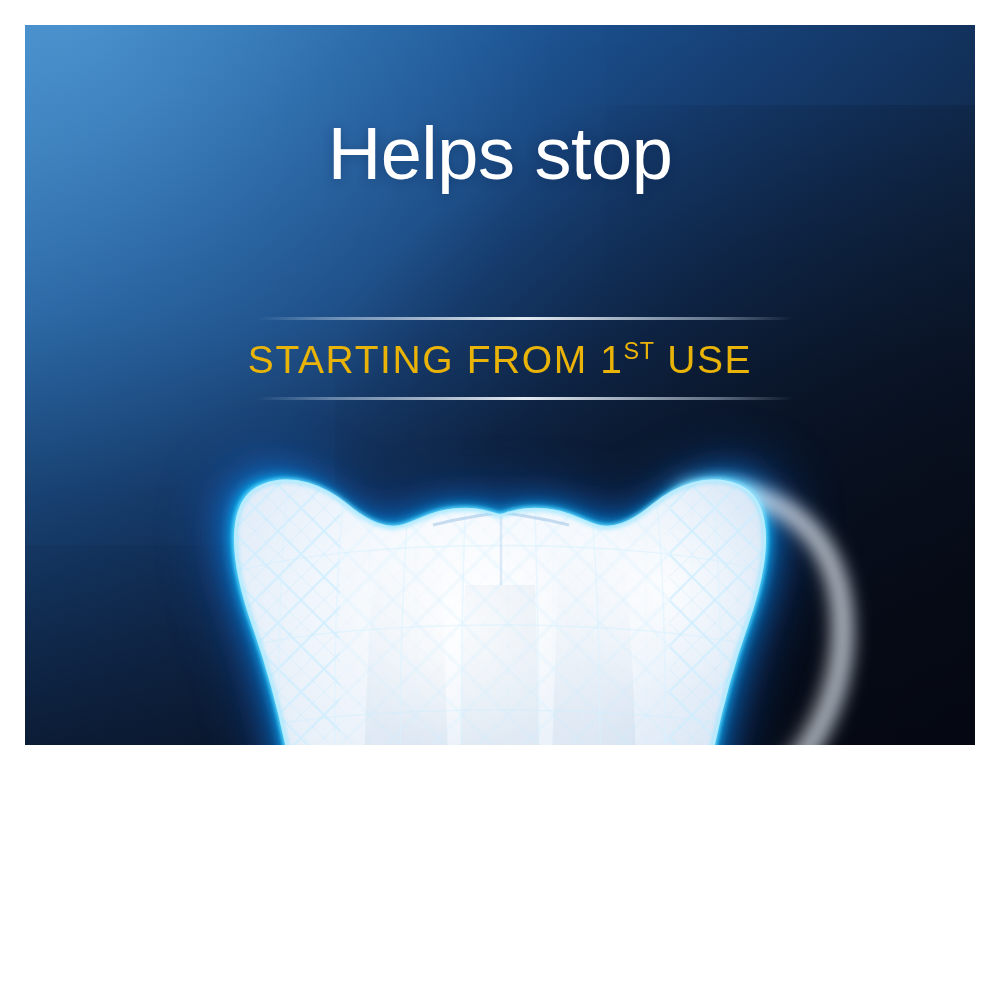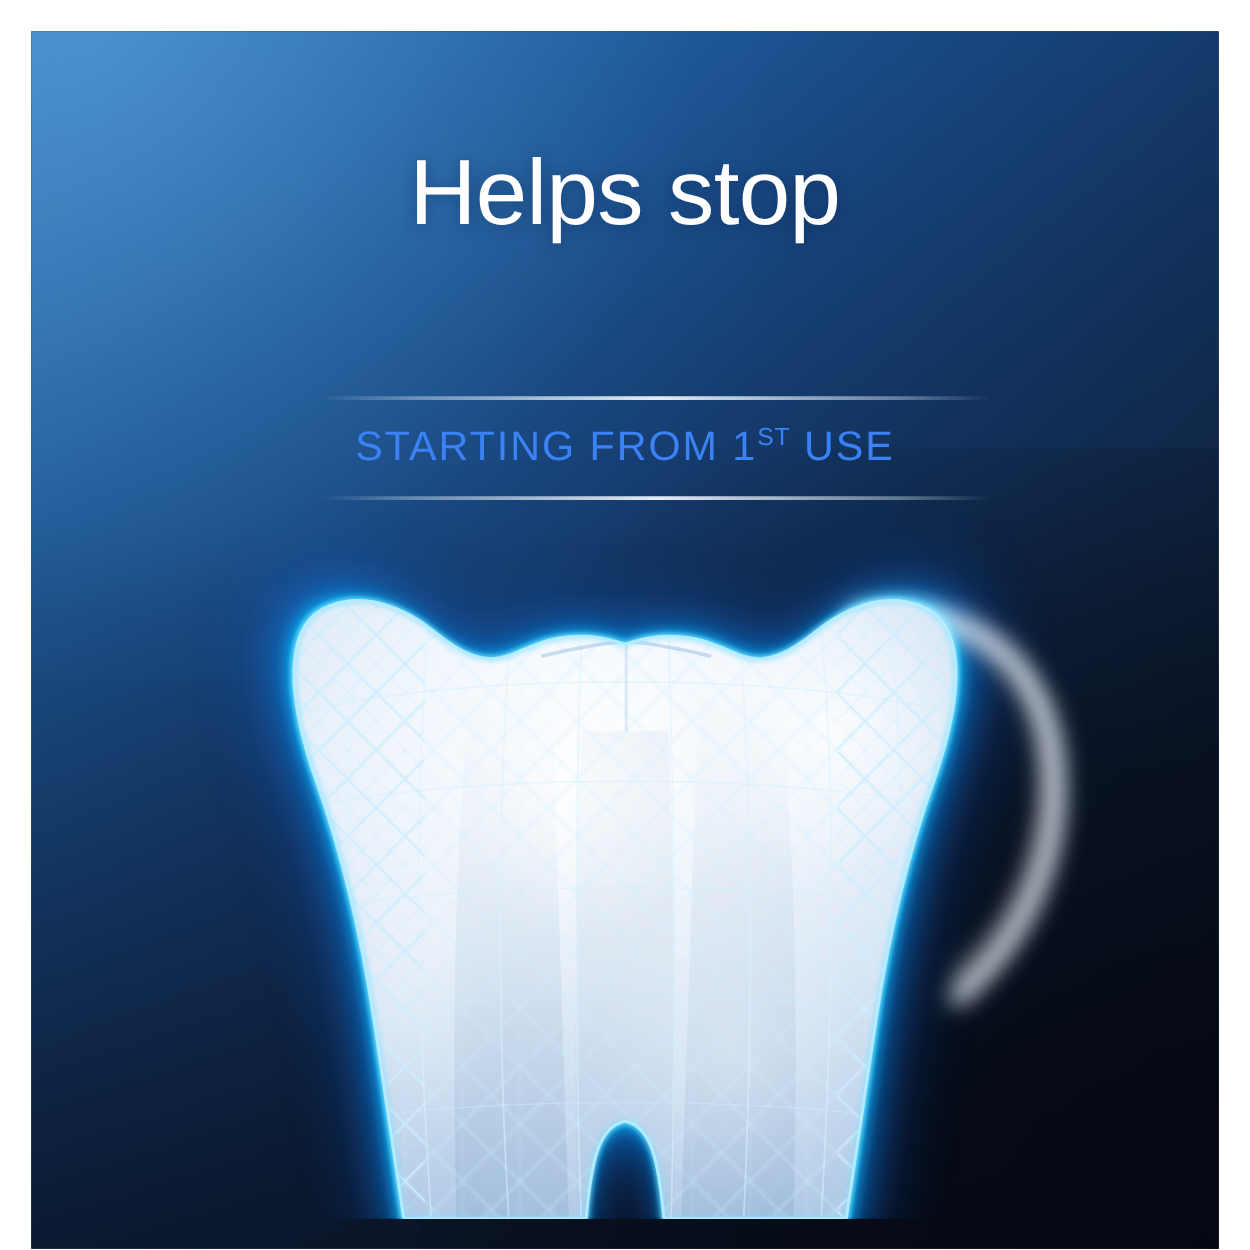--- a/index.html
+++ b/index.html
@@ -22,7 +22,7 @@
     left: 25px;
     top: 25px;
     width: 950px;
-    height: 974px;
+    height: 720px;
     overflow: hidden;
     background: #0a1022;
   }

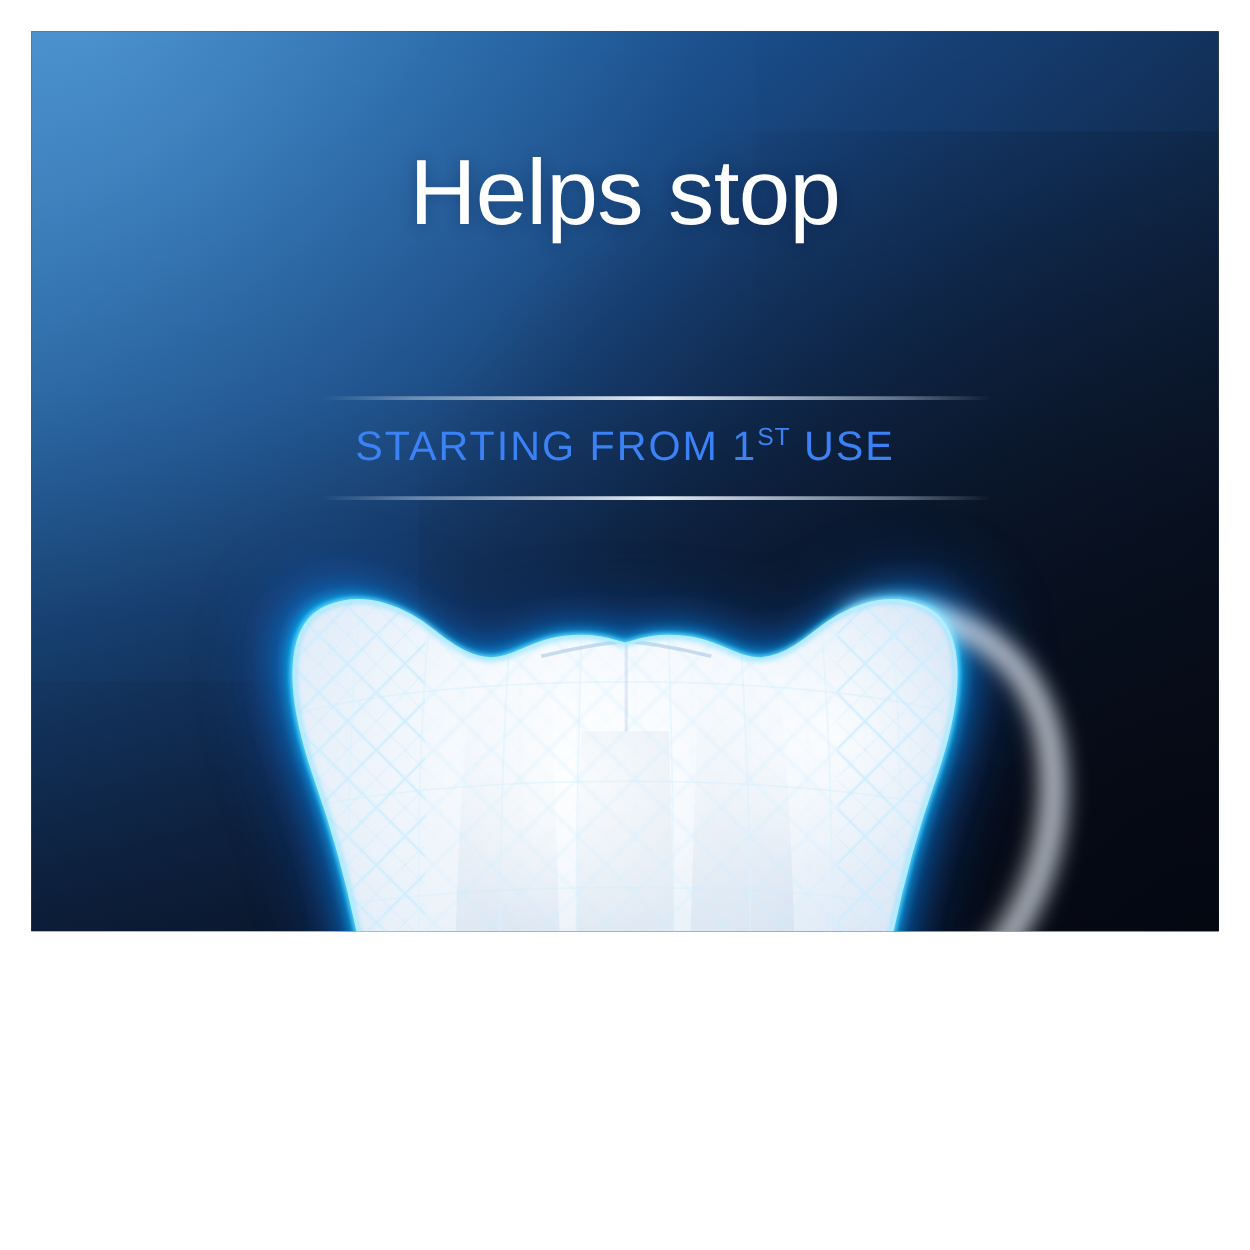--- a/index.html
+++ b/index.html
@@ -115,8 +115,8 @@
     left: 0; right: 0;
     top: 313px;
     text-align: center;
-    color: #3b82f6;
-    font-size: 33px;
+    color: #eab308;
+    font-size: 39px;
     letter-spacing: 1.6px;
     font-weight: 500;
     white-space: nowrap;

